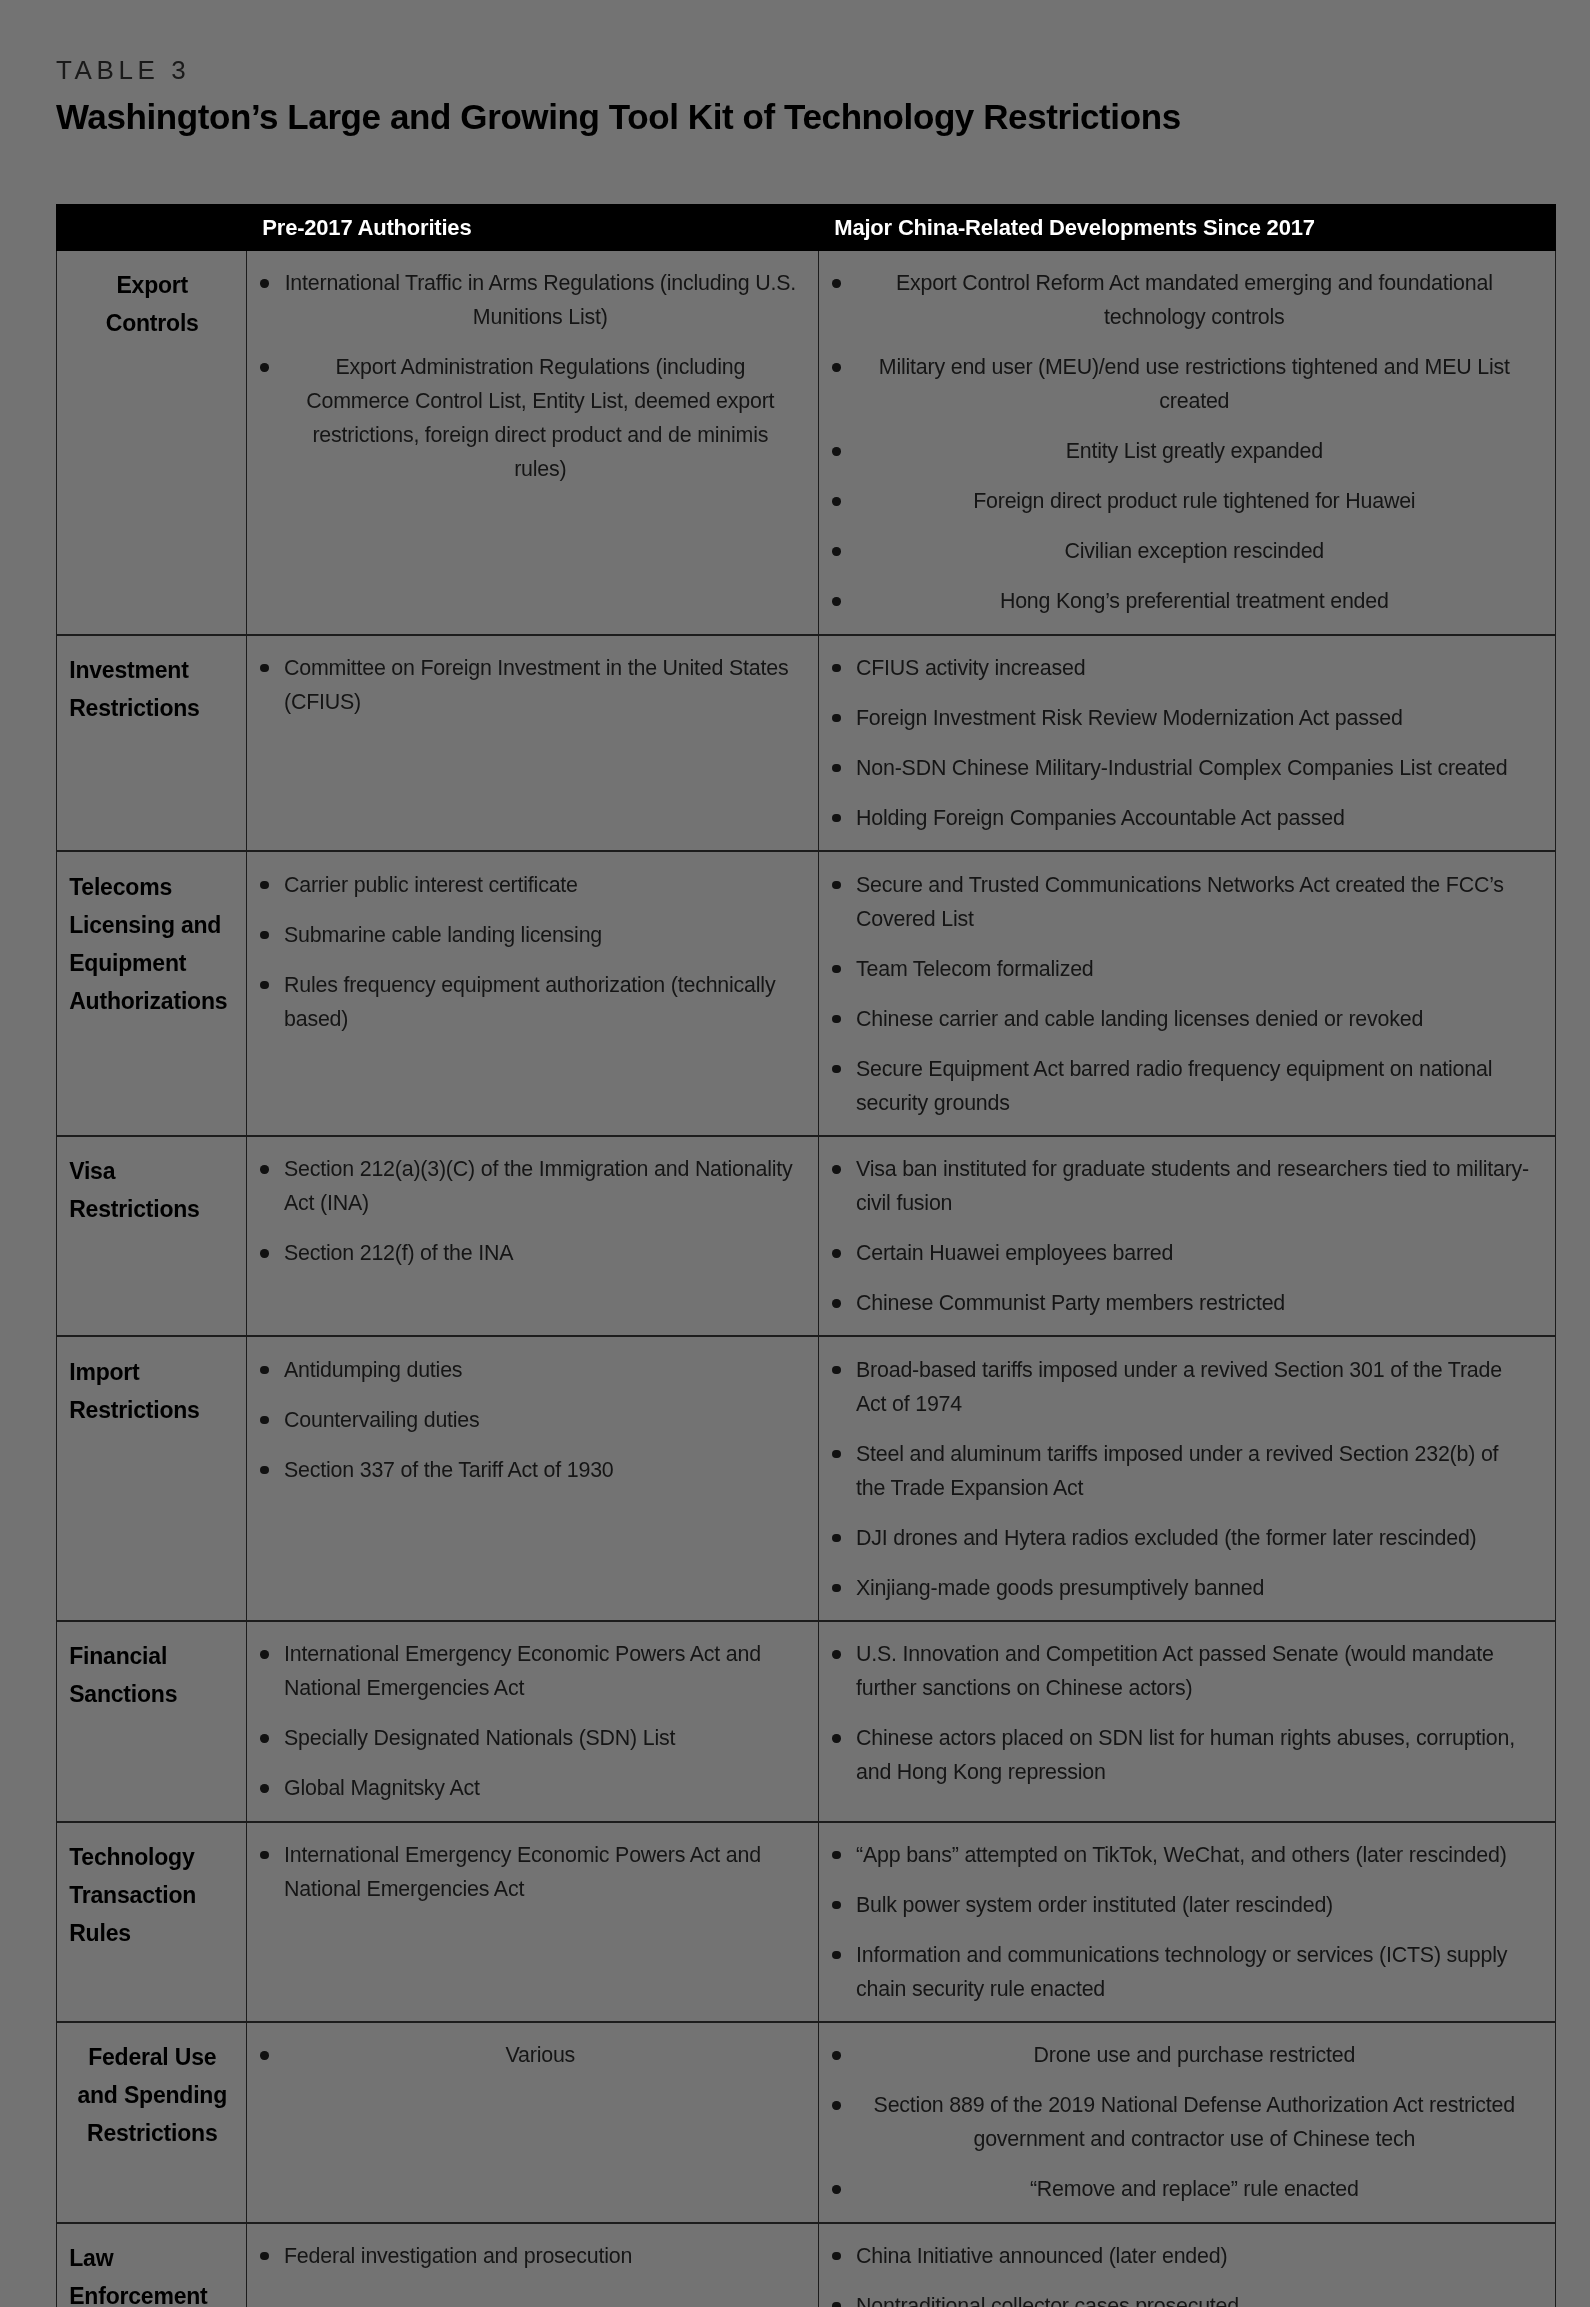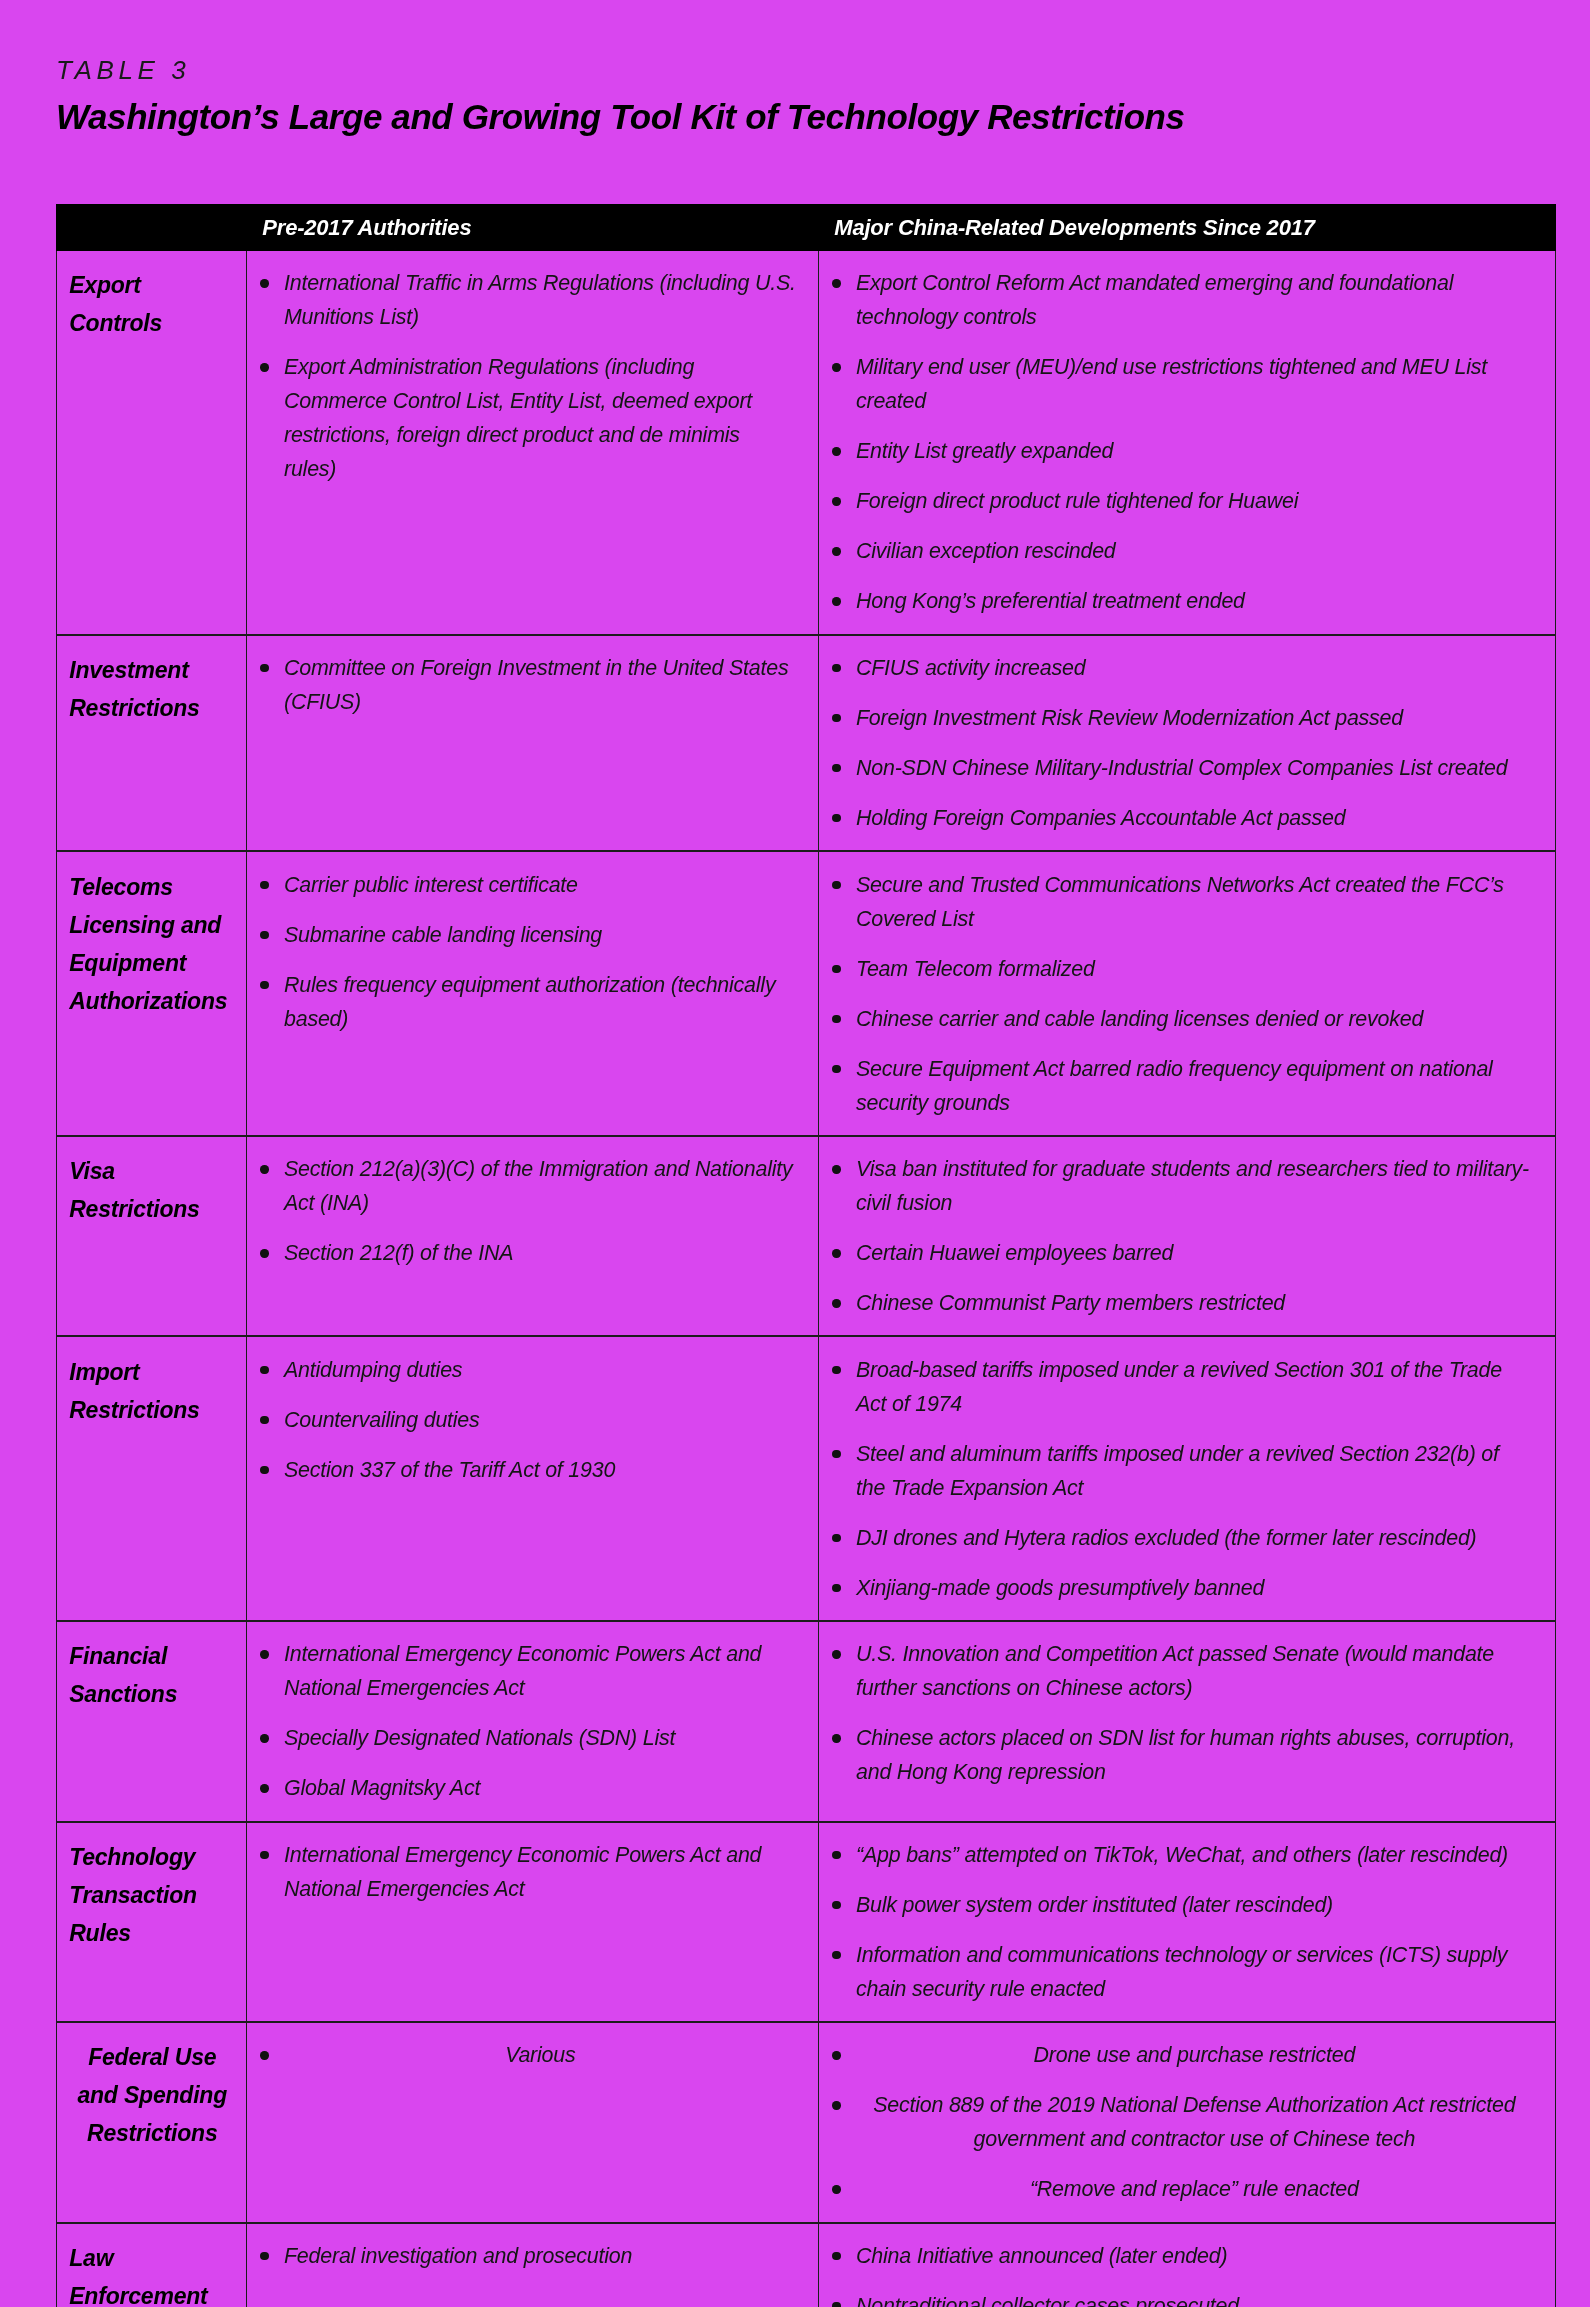--- a/index.html
+++ b/index.html
@@ -12,11 +12,10 @@
     position: relative;
     width: 1590px;
     height: 2307px;
-    background: #d946ef;
+    background: #737373;
     box-sizing: border-box;
     padding: 56px 0 0 56px;
     overflow: hidden;
-    font-style: italic;
   }
   .table-label {
     font-size: 26px;

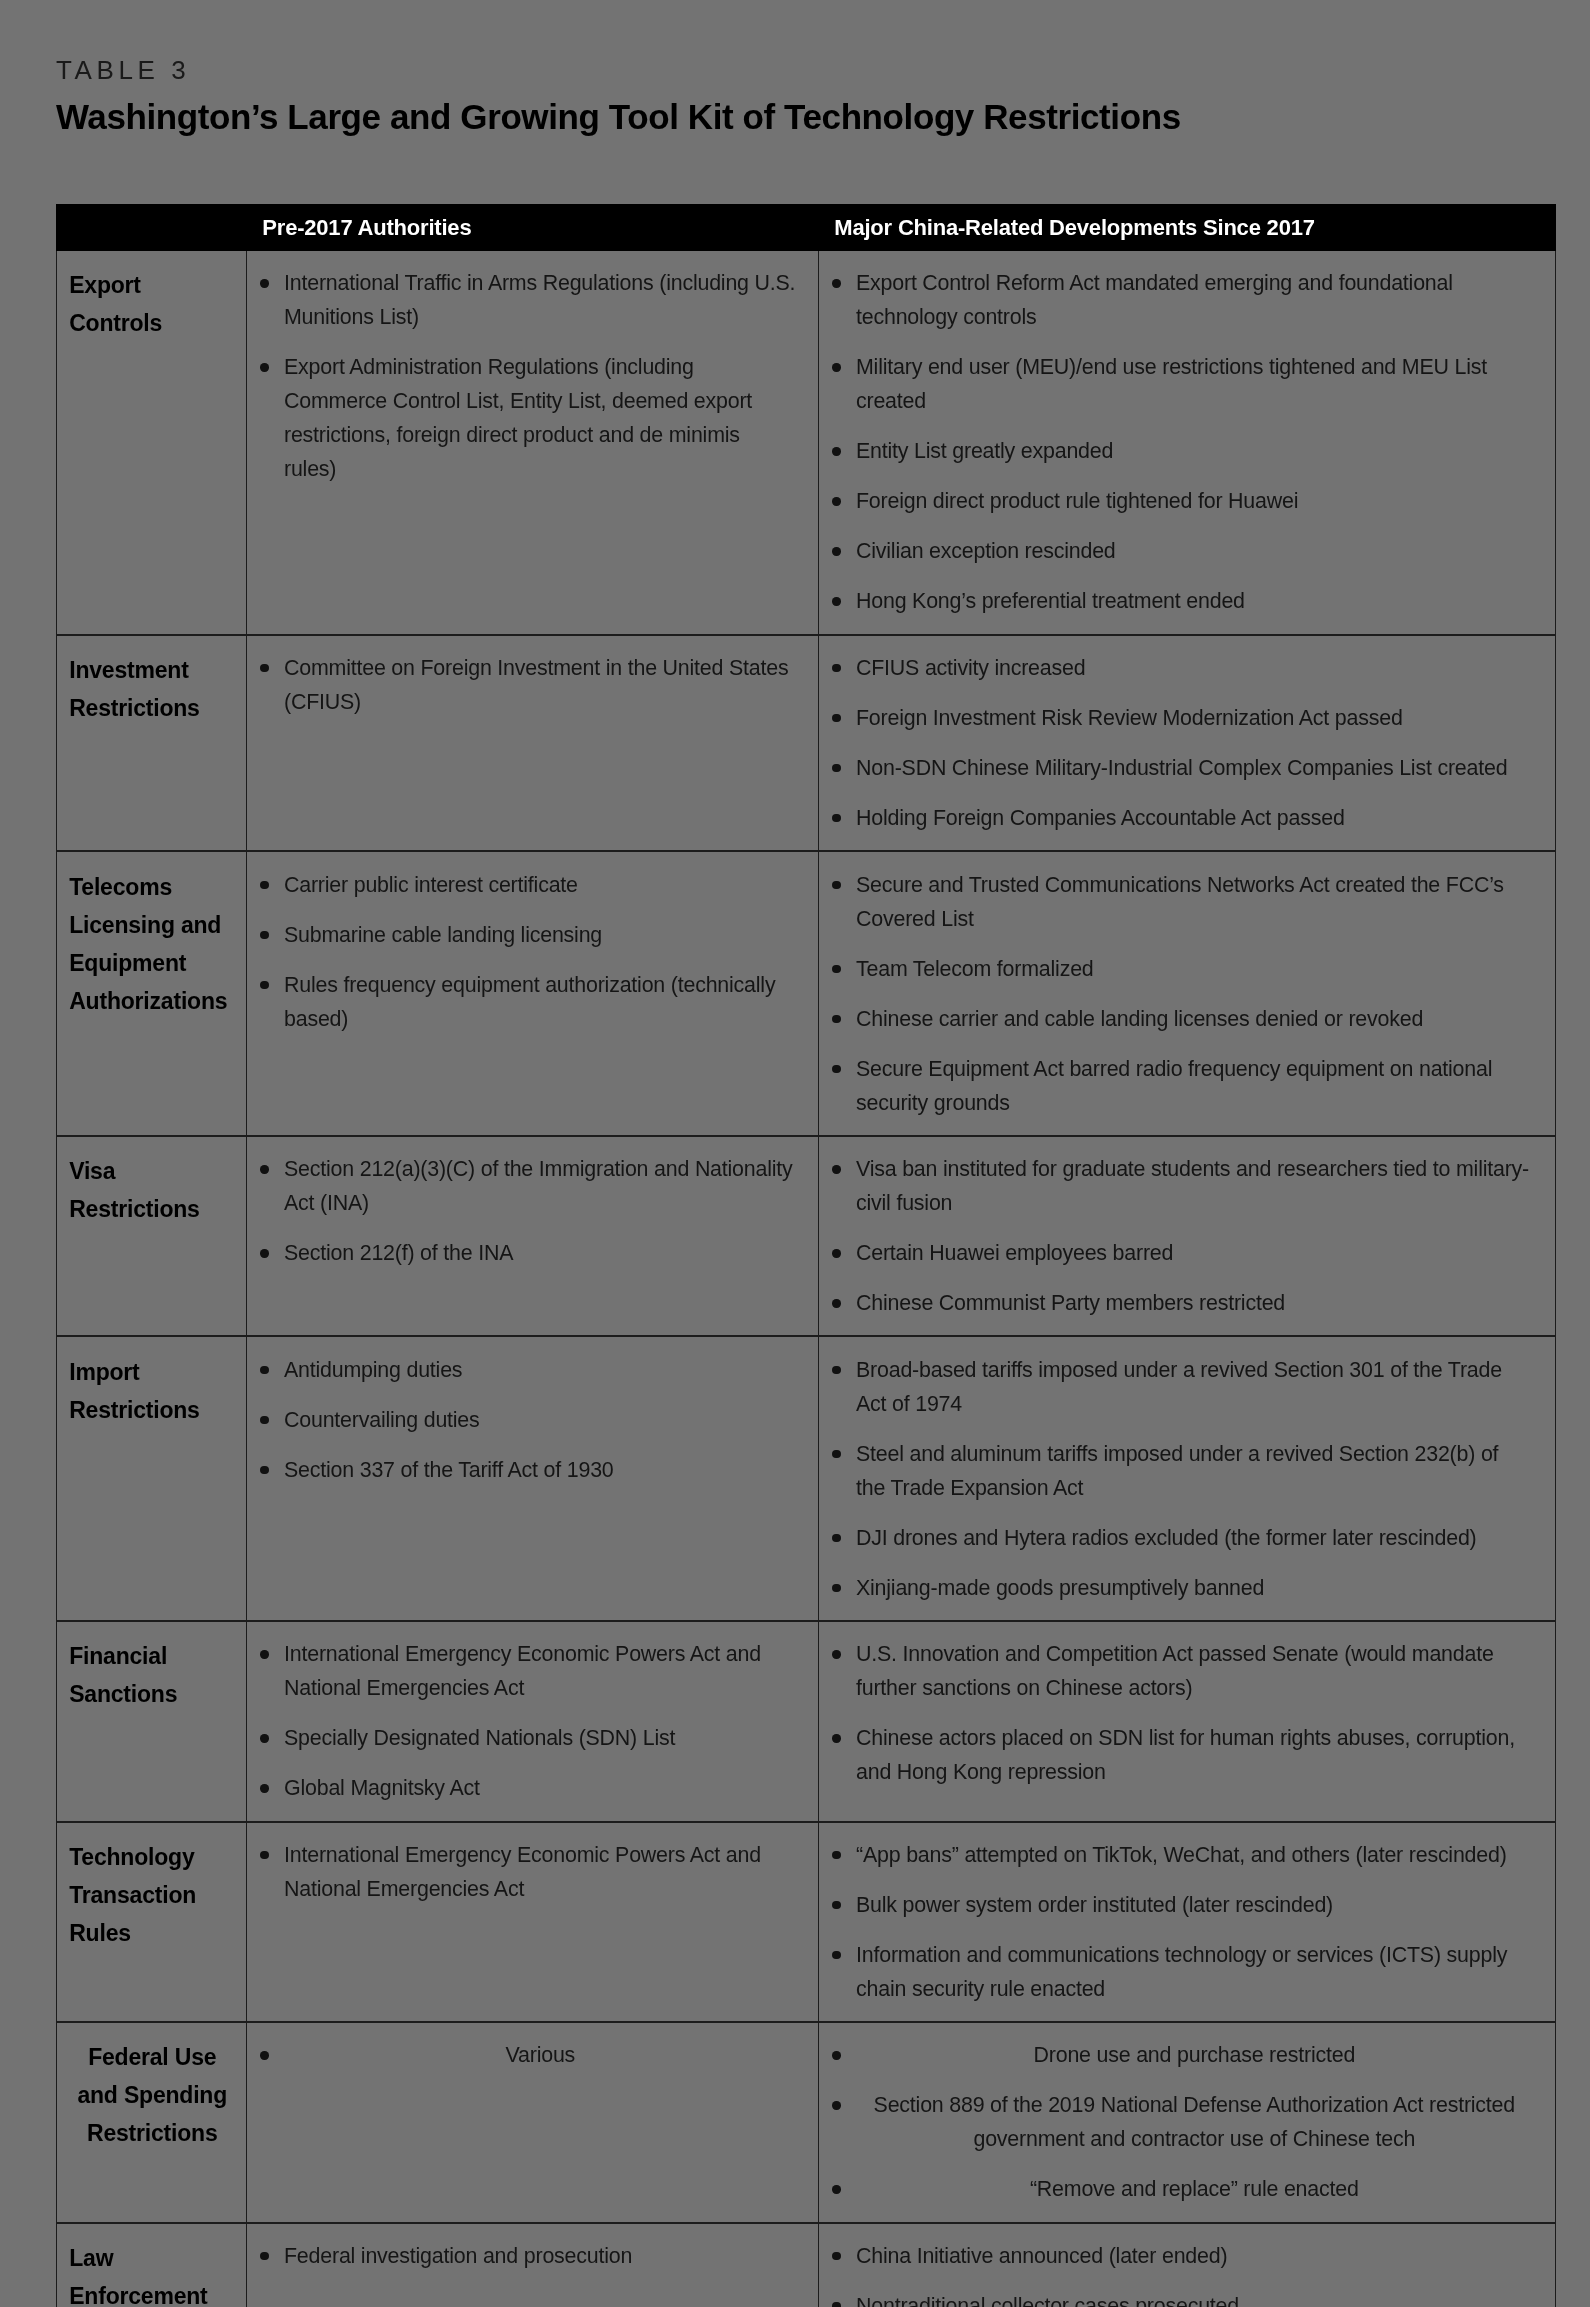--- a/index.html
+++ b/index.html
@@ -63,7 +63,7 @@
     box-sizing: border-box;
   }
   .row + .row { border-top: 2.3px solid #1c1c1c; }
-  .row:nth-child(1) { min-height: 376px; }
+  .row:nth-child(1) { min-height: 376px; text-align: center; }
   .row:nth-child(2) { min-height: 202px; }
   .row:nth-child(3) { min-height: 275px; }
   .row:nth-child(4) { min-height: 189px; }

